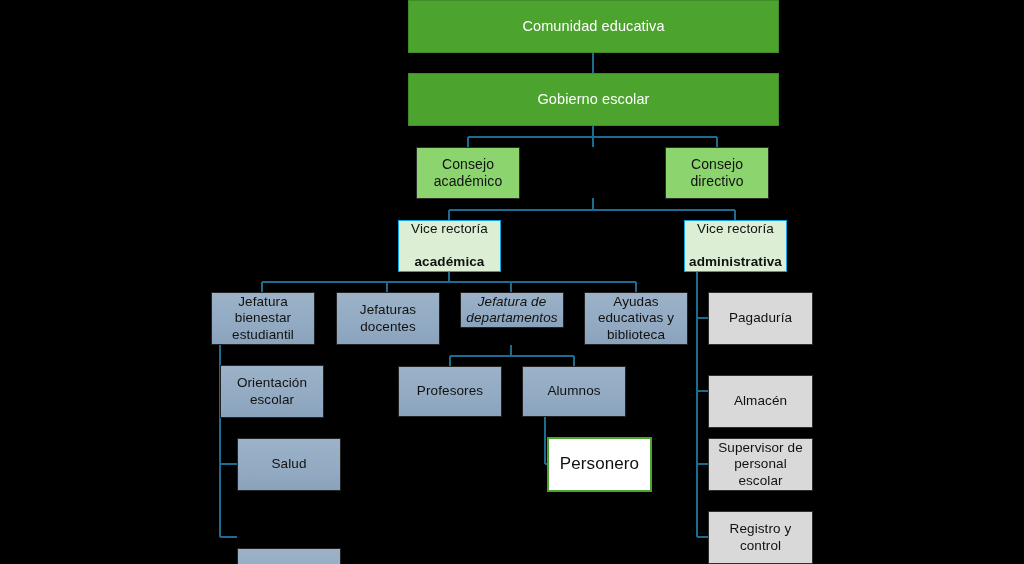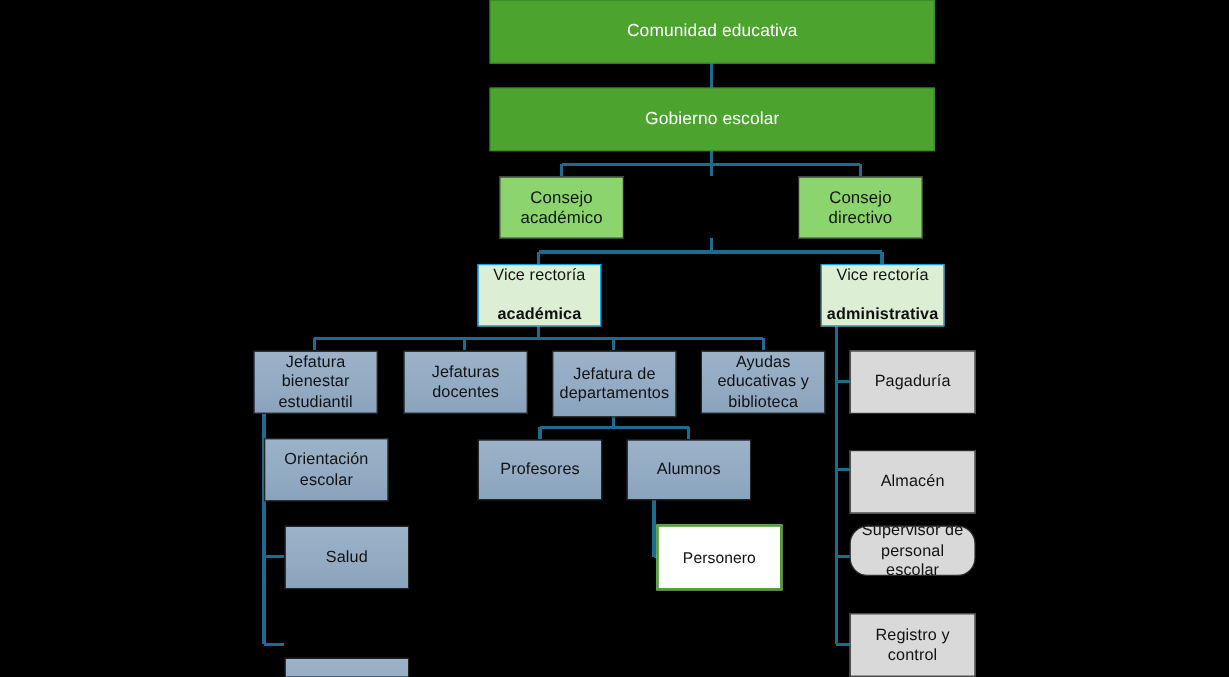--- a/index.html
+++ b/index.html
@@ -171,7 +171,7 @@
     <span class="txt">Jefaturas
 docentes</span>
   </div>
-  <div class="node n-steel" style="left:460px; top:292px; width:104px; height:56px;">
+  <div class="node n-steel" style="left:460px; top:292px; width:104px; height:36px;font-style:italic;">
     <span class="txt">Jefatura de
 departamentos</span>
   </div>

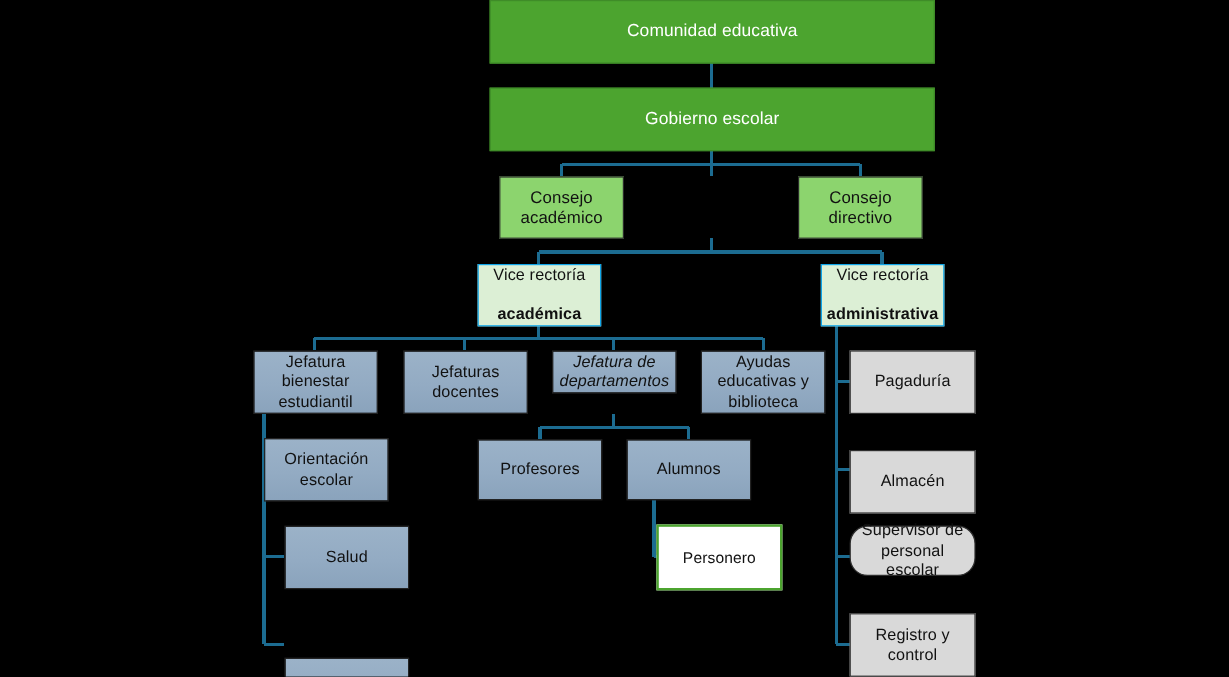--- a/index.html
+++ b/index.html
@@ -187,7 +187,7 @@
   <div class="node n-gray" style="left:708px; top:375px; width:105px; height:53px;">
     <span class="txt">Almacén</span>
   </div>
-  <div class="node n-gray" style="left:708px; top:438px; width:105px; height:42px;border-radius:15px;">
+  <div class="node n-gray" style="left:708px; top:438px; width:105px; height:53px;">
     <span class="txt">Supervisor de
 personal escolar</span>
   </div>

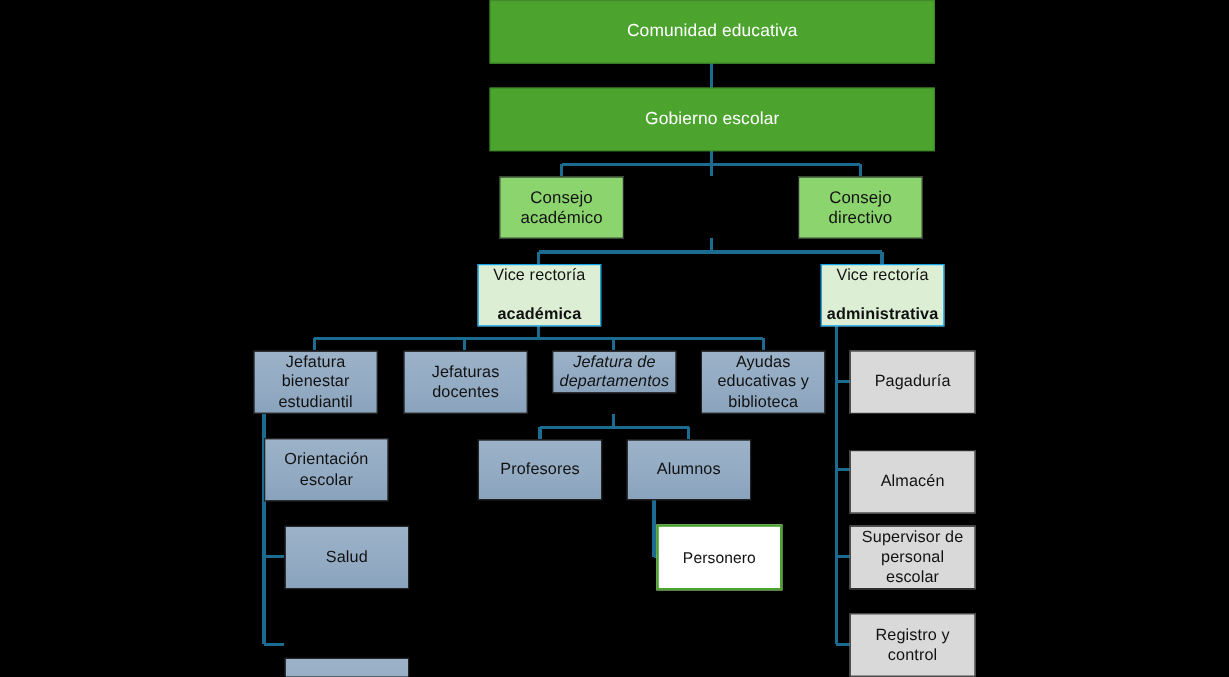--- a/index.html
+++ b/index.html
@@ -78,7 +78,7 @@
     background: #ffffff;
     border: 2px solid #4ca42f;
     color: #111111;
-    font-size: 13px;
+    font-size: 17px;
   }
   .line1 { display: block; }
   .line2 { display: block; font-weight: bold; }

